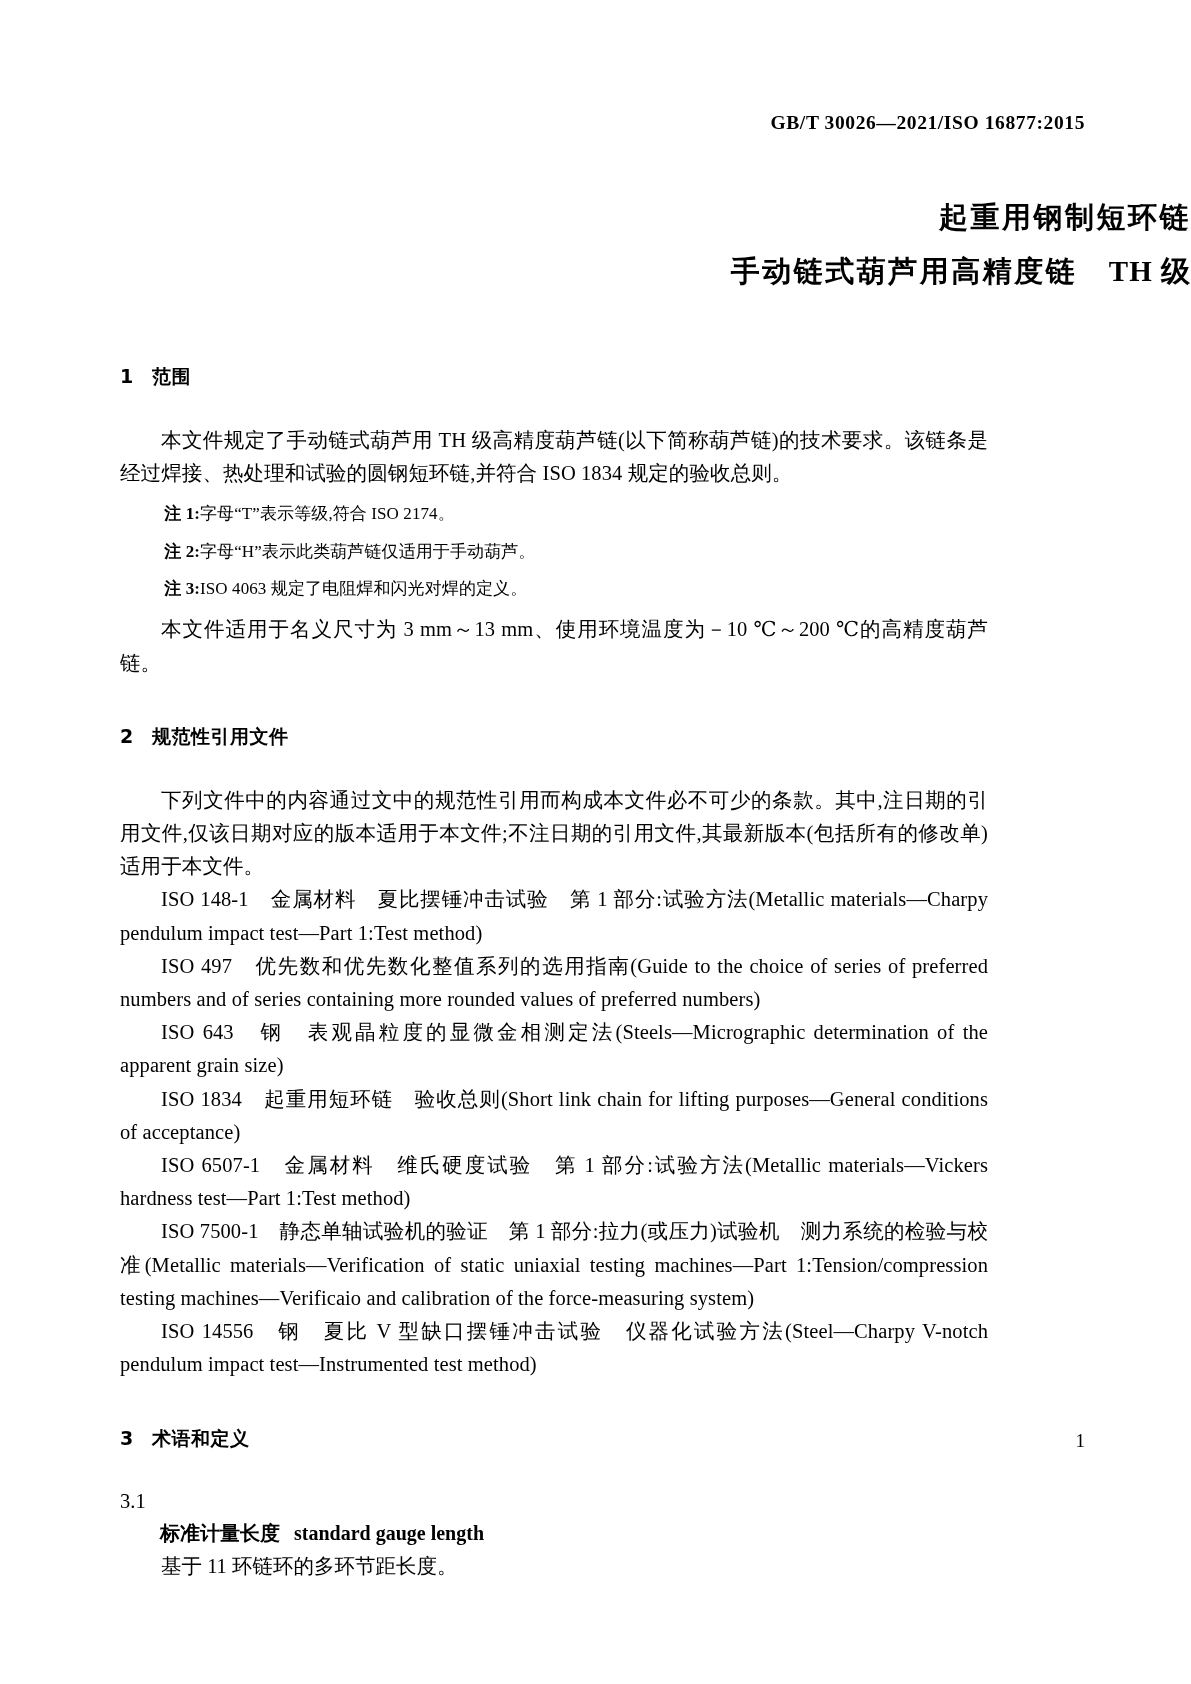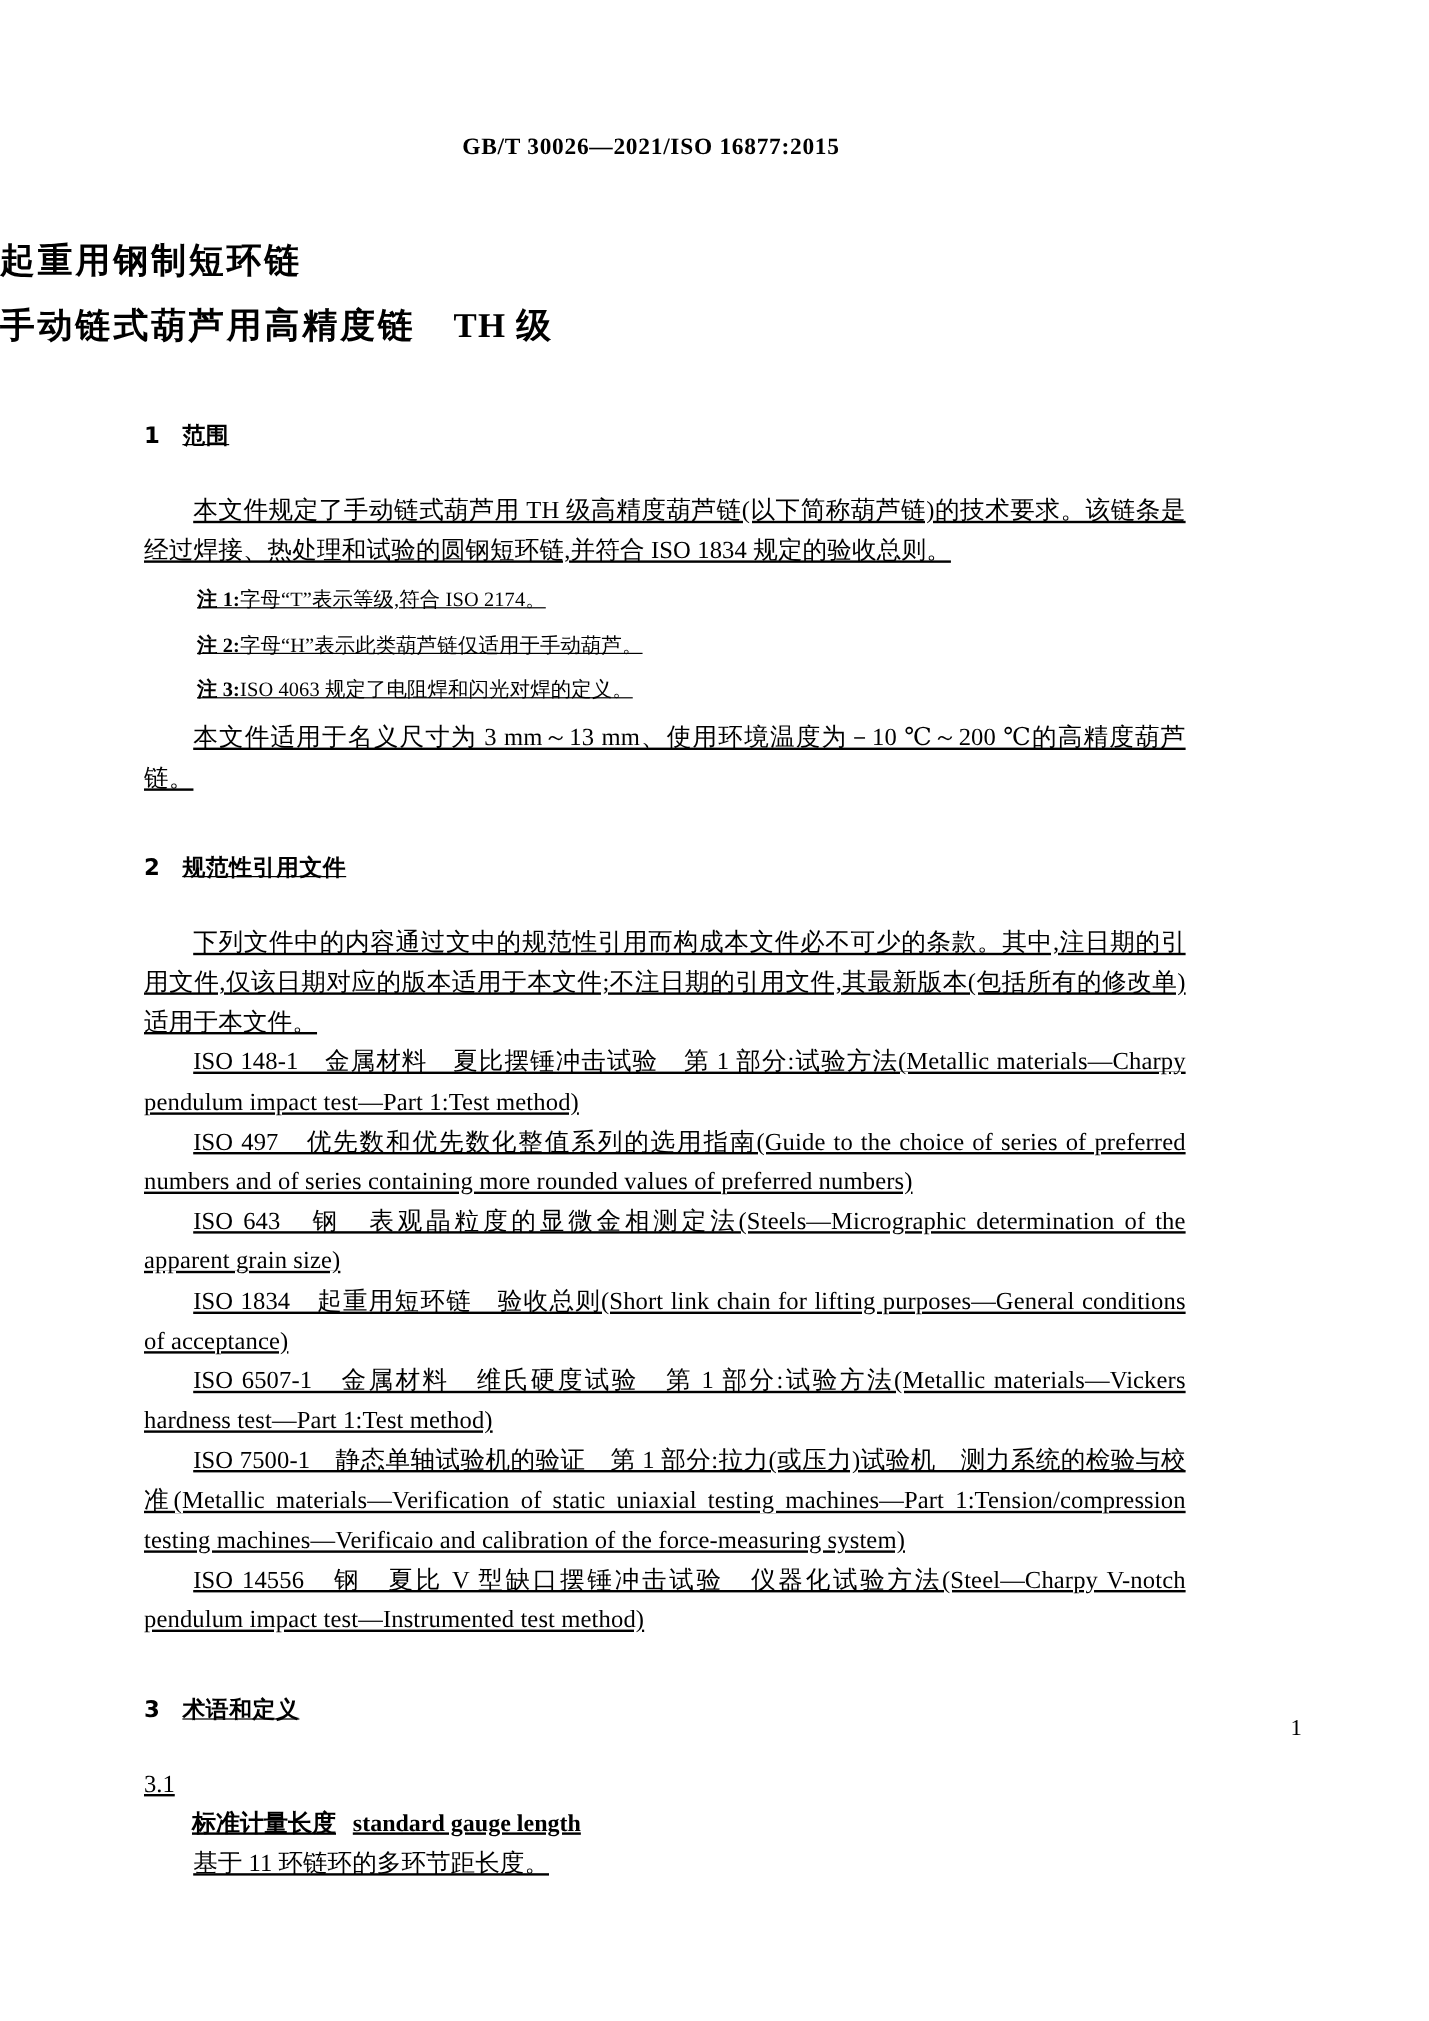--- a/index.html
+++ b/index.html
@@ -27,7 +27,7 @@
     top: 112px;
     left: 0;
     right: 106px;
-    text-align: center;
+    text-align: right;
     font-family: "Liberation Serif", "DejaVu Serif", serif;
     font-weight: bold;
     font-size: 19.5px;

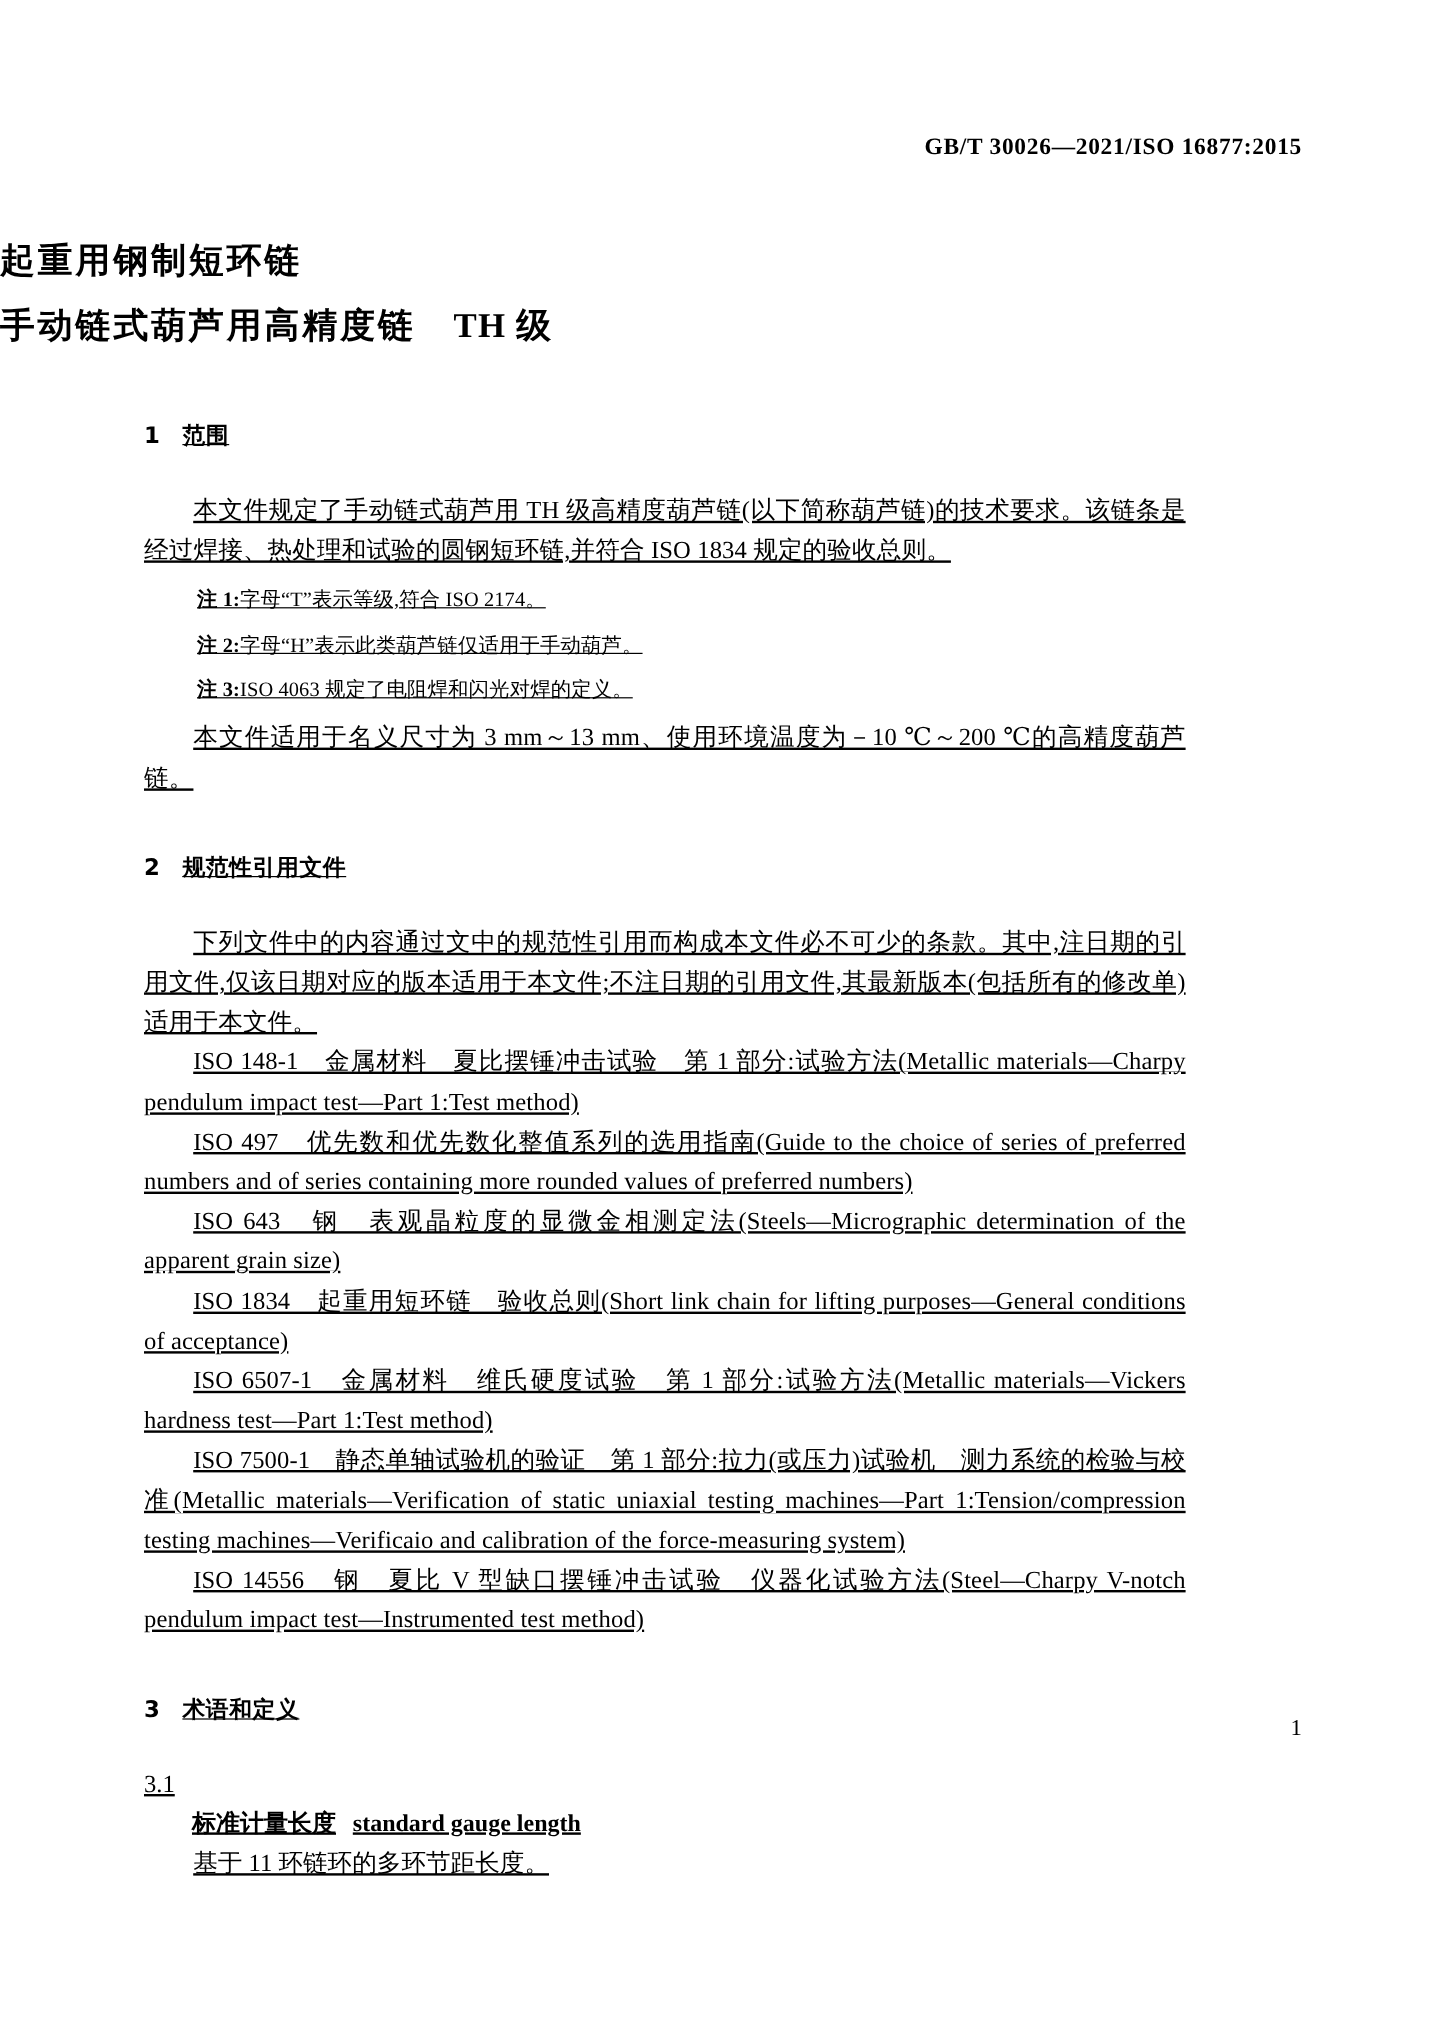--- a/index.html
+++ b/index.html
@@ -41,7 +41,7 @@
     top: 196px;
     left: 0;
     right: 0;
-    text-align: left;
+    text-align: right;
   }
   .doc-title .line1 {
     font-family: "DejaVu Sans", "Liberation Sans", sans-serif;

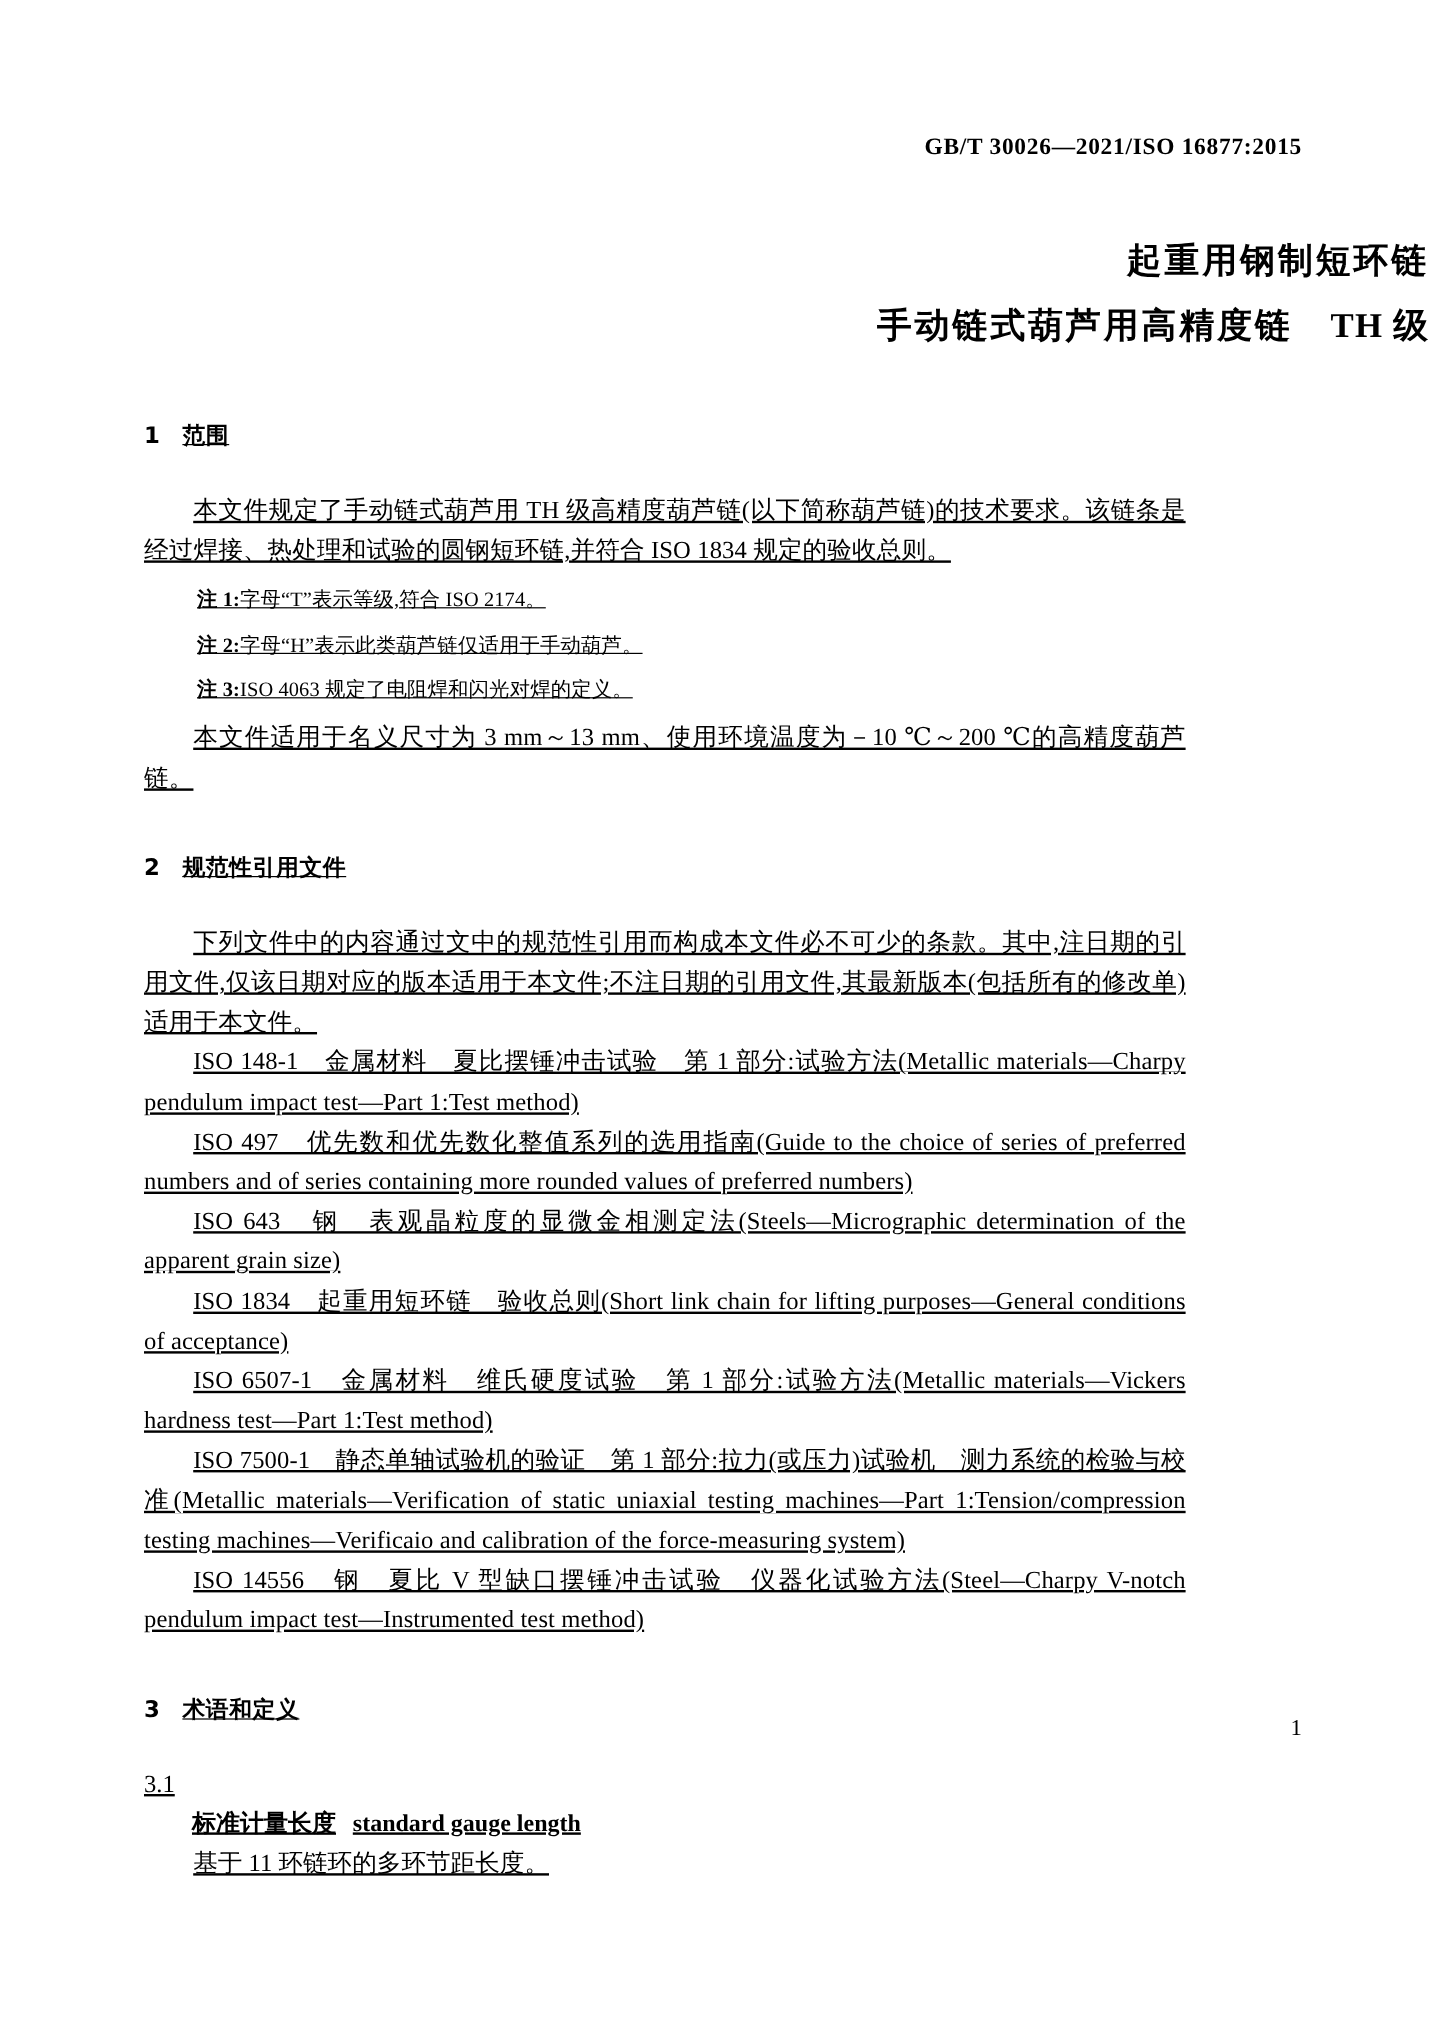--- a/index.html
+++ b/index.html
@@ -67,10 +67,9 @@
   
   .content {
     position: absolute;
-    top: 350px;
+    top: 364px;
     left: 120px;
     width: 868px;
-    text-decoration: underline;
   }
 
   h2.clause {

